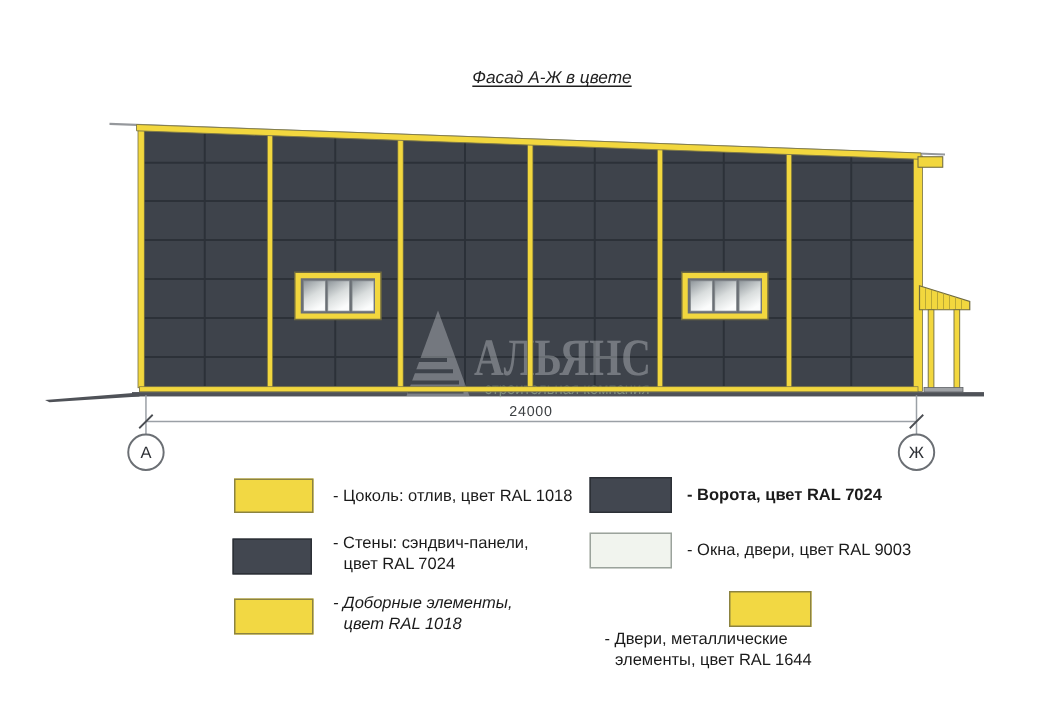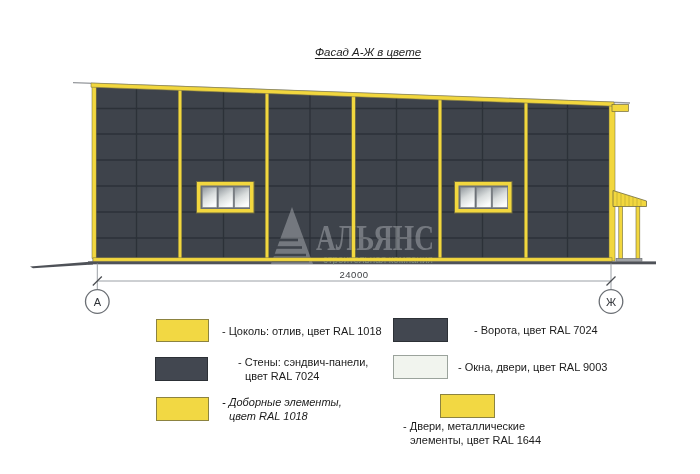--- a/index.html
+++ b/index.html
@@ -12,7 +12,7 @@
   svg text{font-family:"Liberation Sans", sans-serif;}
   svg .serif{font-family:"Liberation Serif", serif;}
   
-  .legend-item{position:absolute;display:flex;align-items:center;}
+  .legend-item{position:absolute;display:flex;align-items:flex-end;}
   .swatch{width:53px;height:23px;box-sizing:border-box;flex:0 0 auto;}
   .sw-yellow{border:1px solid #8c8340;}
   .sw-dark{border:1px solid #2c3036;}

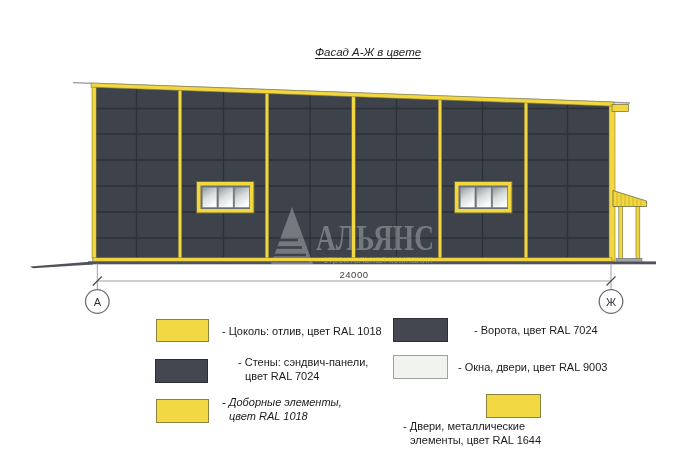--- a/index.html
+++ b/index.html
@@ -156,7 +156,7 @@
 
   <div class="legend-item" style="left:393px;top:318px;">
     <div class="swatch sw-dark" style="width: 55px; height: 24px; background: rgb(66, 71, 80);"></div>
-    <div class="legend-label v-center" style="margin-left:26px;height:24px;">
+    <div class="legend-label v-center" style="margin-left:10px;height:24px;font-weight:bold;">
       <div>- Ворота, цвет RAL 7024</div>
     </div>
   </div>

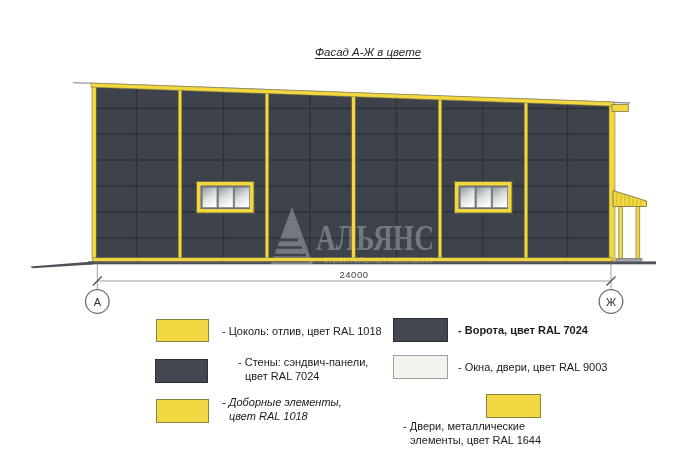--- a/index.html
+++ b/index.html
@@ -161,7 +161,7 @@
     </div>
   </div>
 
-  <div class="legend-item" style="left:155px;top:355px;gap:16px;">
+  <div class="legend-item" style="left:155px;top:355px;">
     <div class="swatch sw-dark" style="height: 24px; background: rgb(66, 71, 80);"></div>
     <div class="legend-label" style="margin-left:14px;">
       <div>- Стены: сэндвич-панели,</div>

